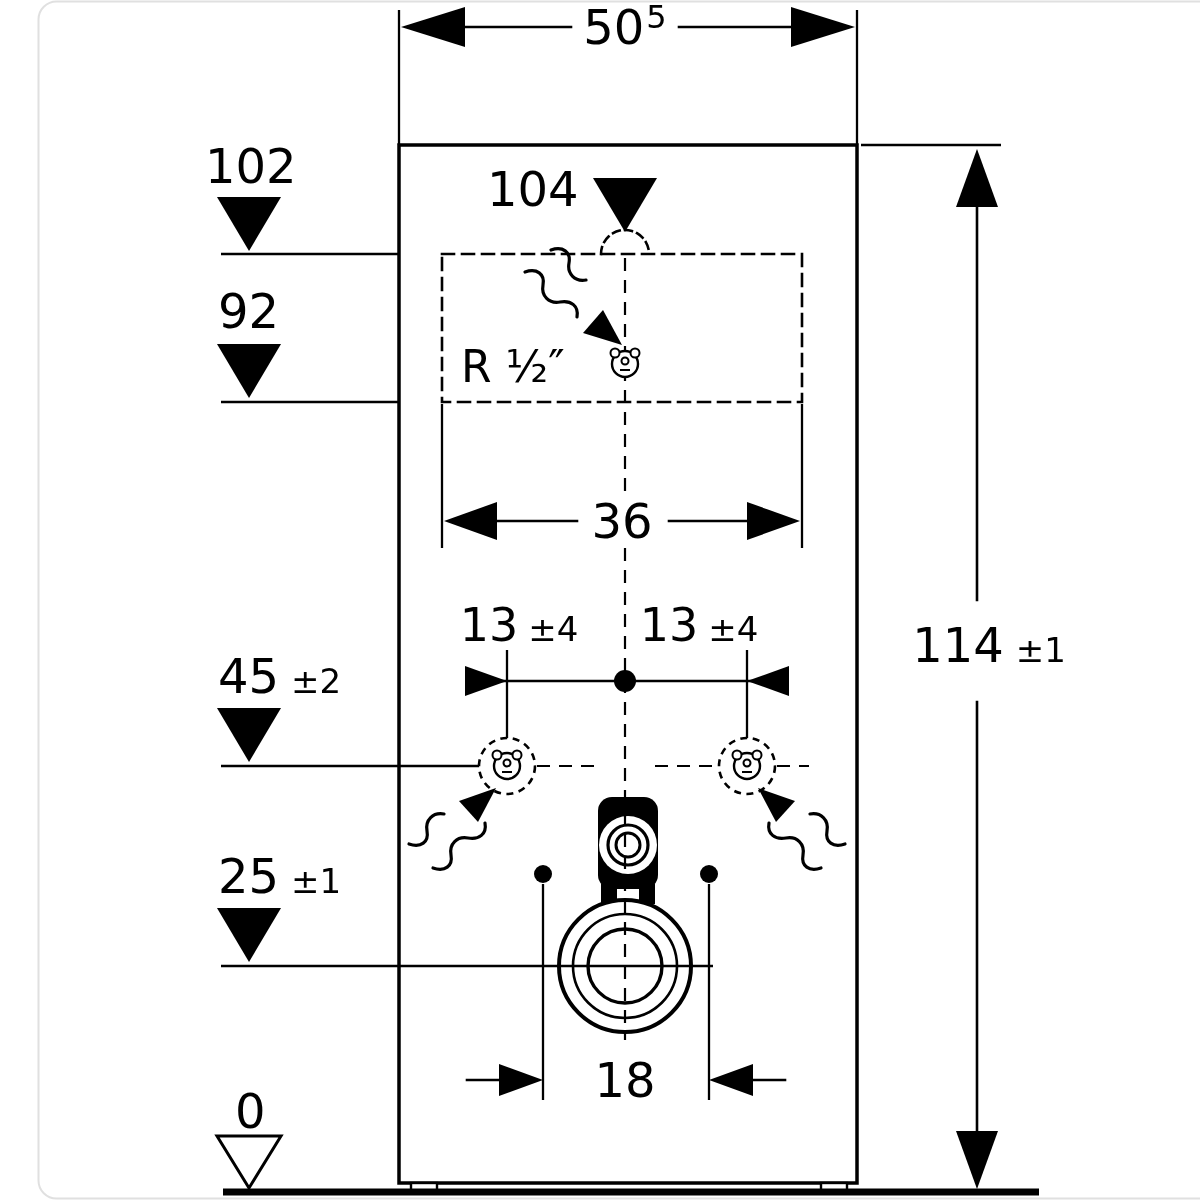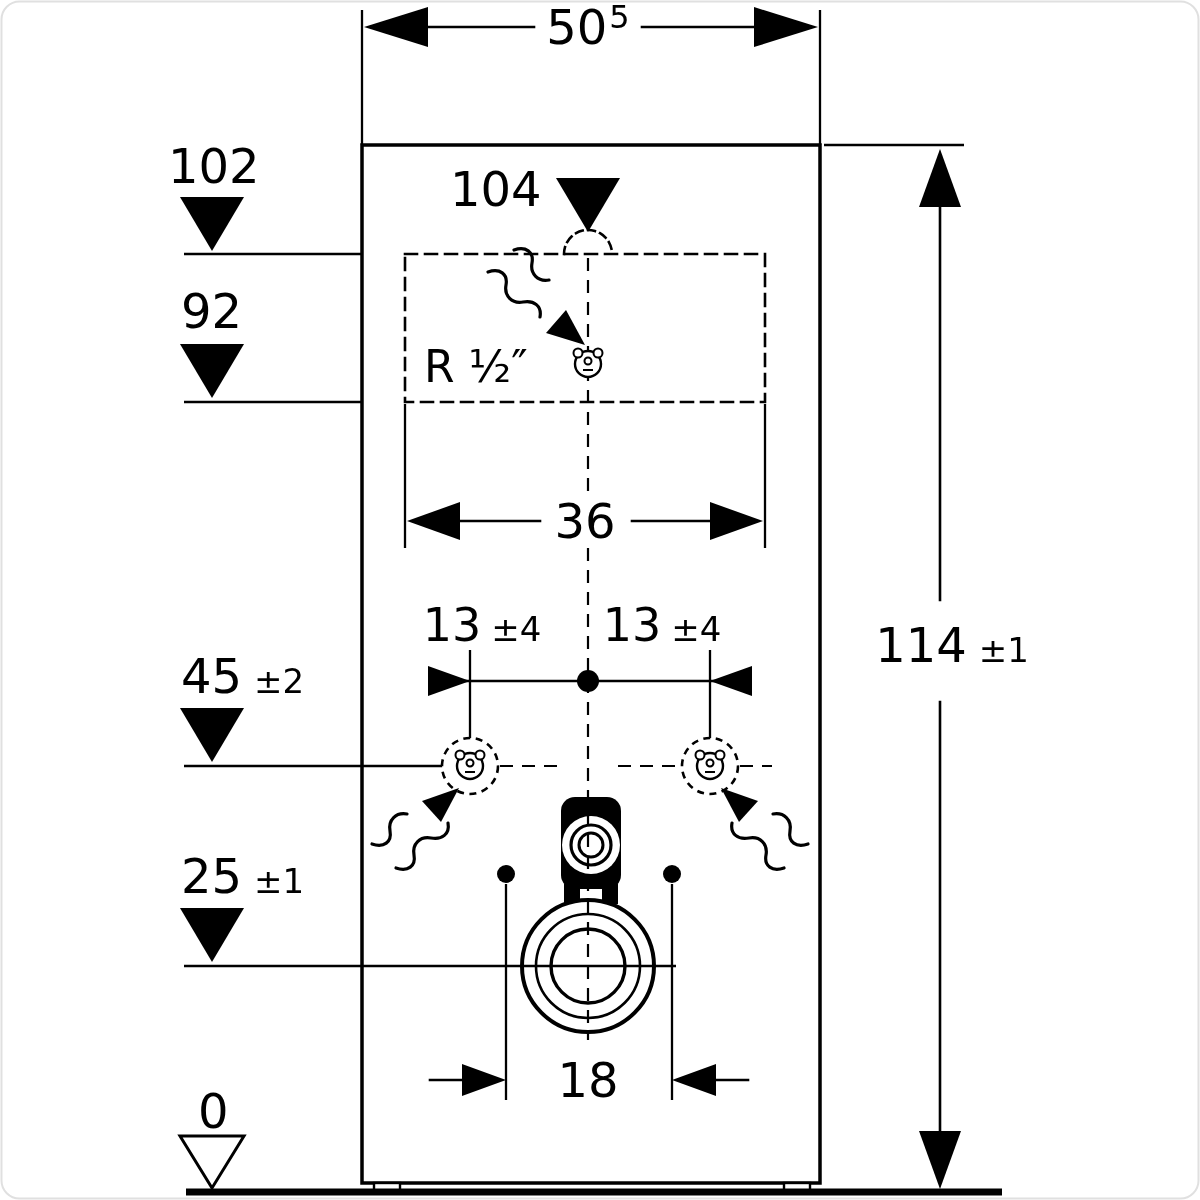--- a/index.html
+++ b/index.html
@@ -6,6 +6,7 @@
   .stage{
     width:1100px;height:1200px;position:relative;background:#ffffff;
     font-family:"DejaVu Sans","Liberation Sans",sans-serif;
+    margin-left:37px;
   }
   svg{display:block;}
   text{fill:#000;font-family:"DejaVu Sans","Liberation Sans",sans-serif;}

